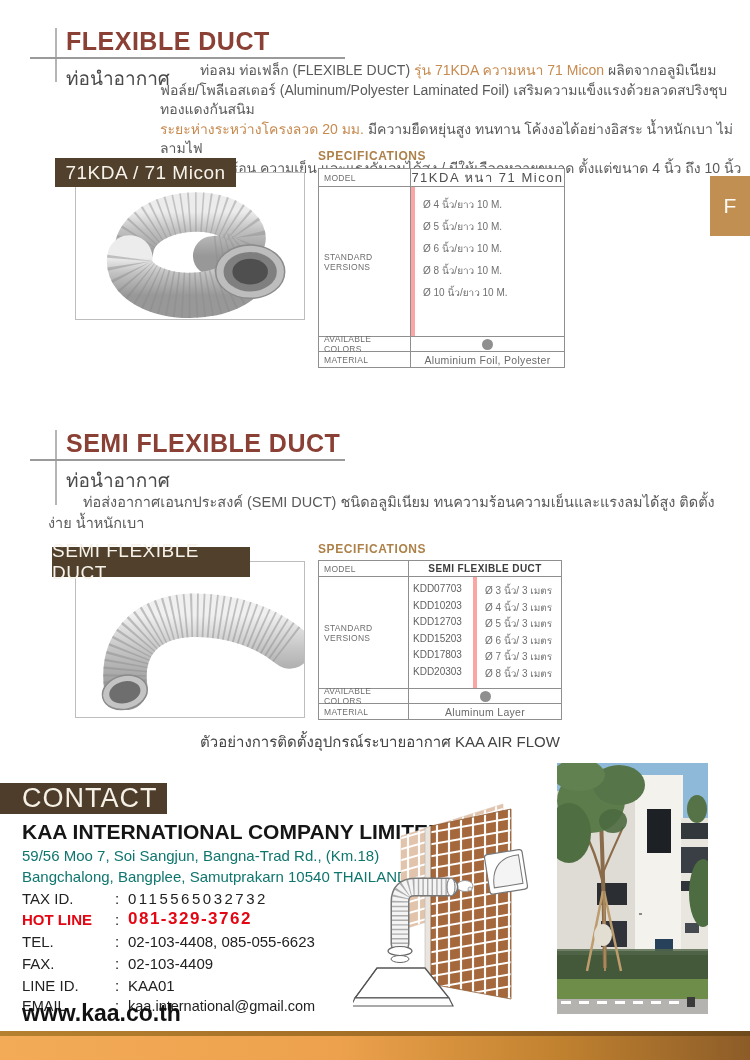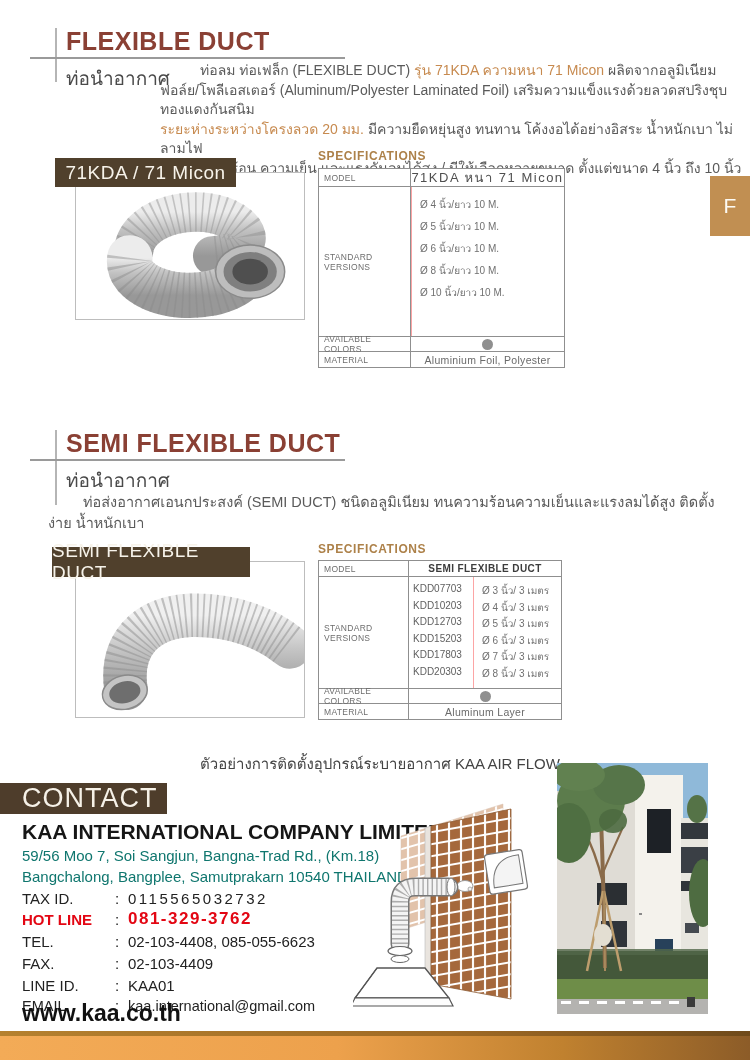--- a/index.html
+++ b/index.html
@@ -35,7 +35,7 @@
   .model-value2 { font-size:10px; font-weight:700; color:#3c3c3c; letter-spacing:.4px; }
   .versions-wrap { flex:1; display:flex; }
   .v-codes { display:flex; flex-direction:column; }
-  .v-sizes { display:flex; flex-direction:column; border-left:1px solid #fca5a5; flex:1; }
+  .v-sizes { display:flex; flex-direction:column; border-left:4px solid #fca5a5; flex:1; }
   .t1 .v-codes { width:60px; padding-top:10px; }
   .t1 .v-sizes { padding-top:10px; }
   .t1 .v-codes div, .t1 .v-sizes div { height:22px; }

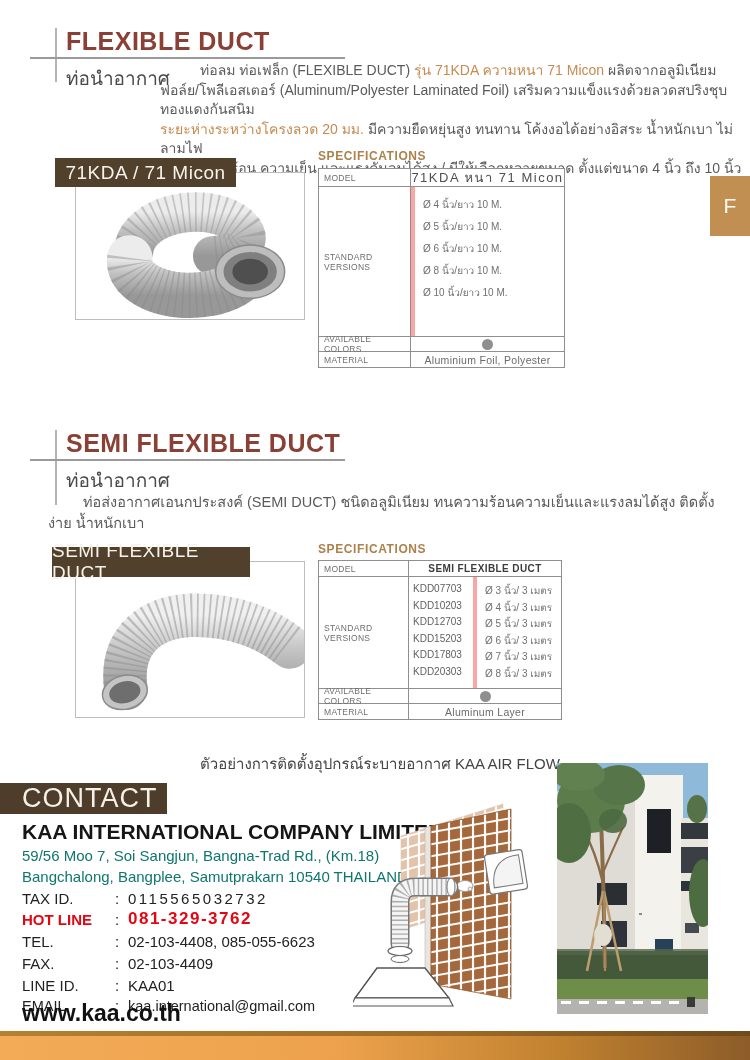--- a/index.html
+++ b/index.html
@@ -51,7 +51,7 @@
   .f-tab { position:absolute; left:710px; top:176px; width:40px; height:60px; background:#c18f52; color:#fdfbf4; display:flex; align-items:center; justify-content:center; font-size:21px; }
 
   
-  .install-caption { position:absolute; left:200px; top:752px; font-size:15px; color:#444; }
+  .install-caption { position:absolute; left:200px; top:730px; font-size:15px; color:#444; }
 
   
   .contact-banner { position:absolute; left:0; top:783px; width:167px; height:31px; background:#4e3d2b; color:#f6f1e7; display:flex; align-items:center; padding-left:22px; font-size:27px; letter-spacing:1px; }

